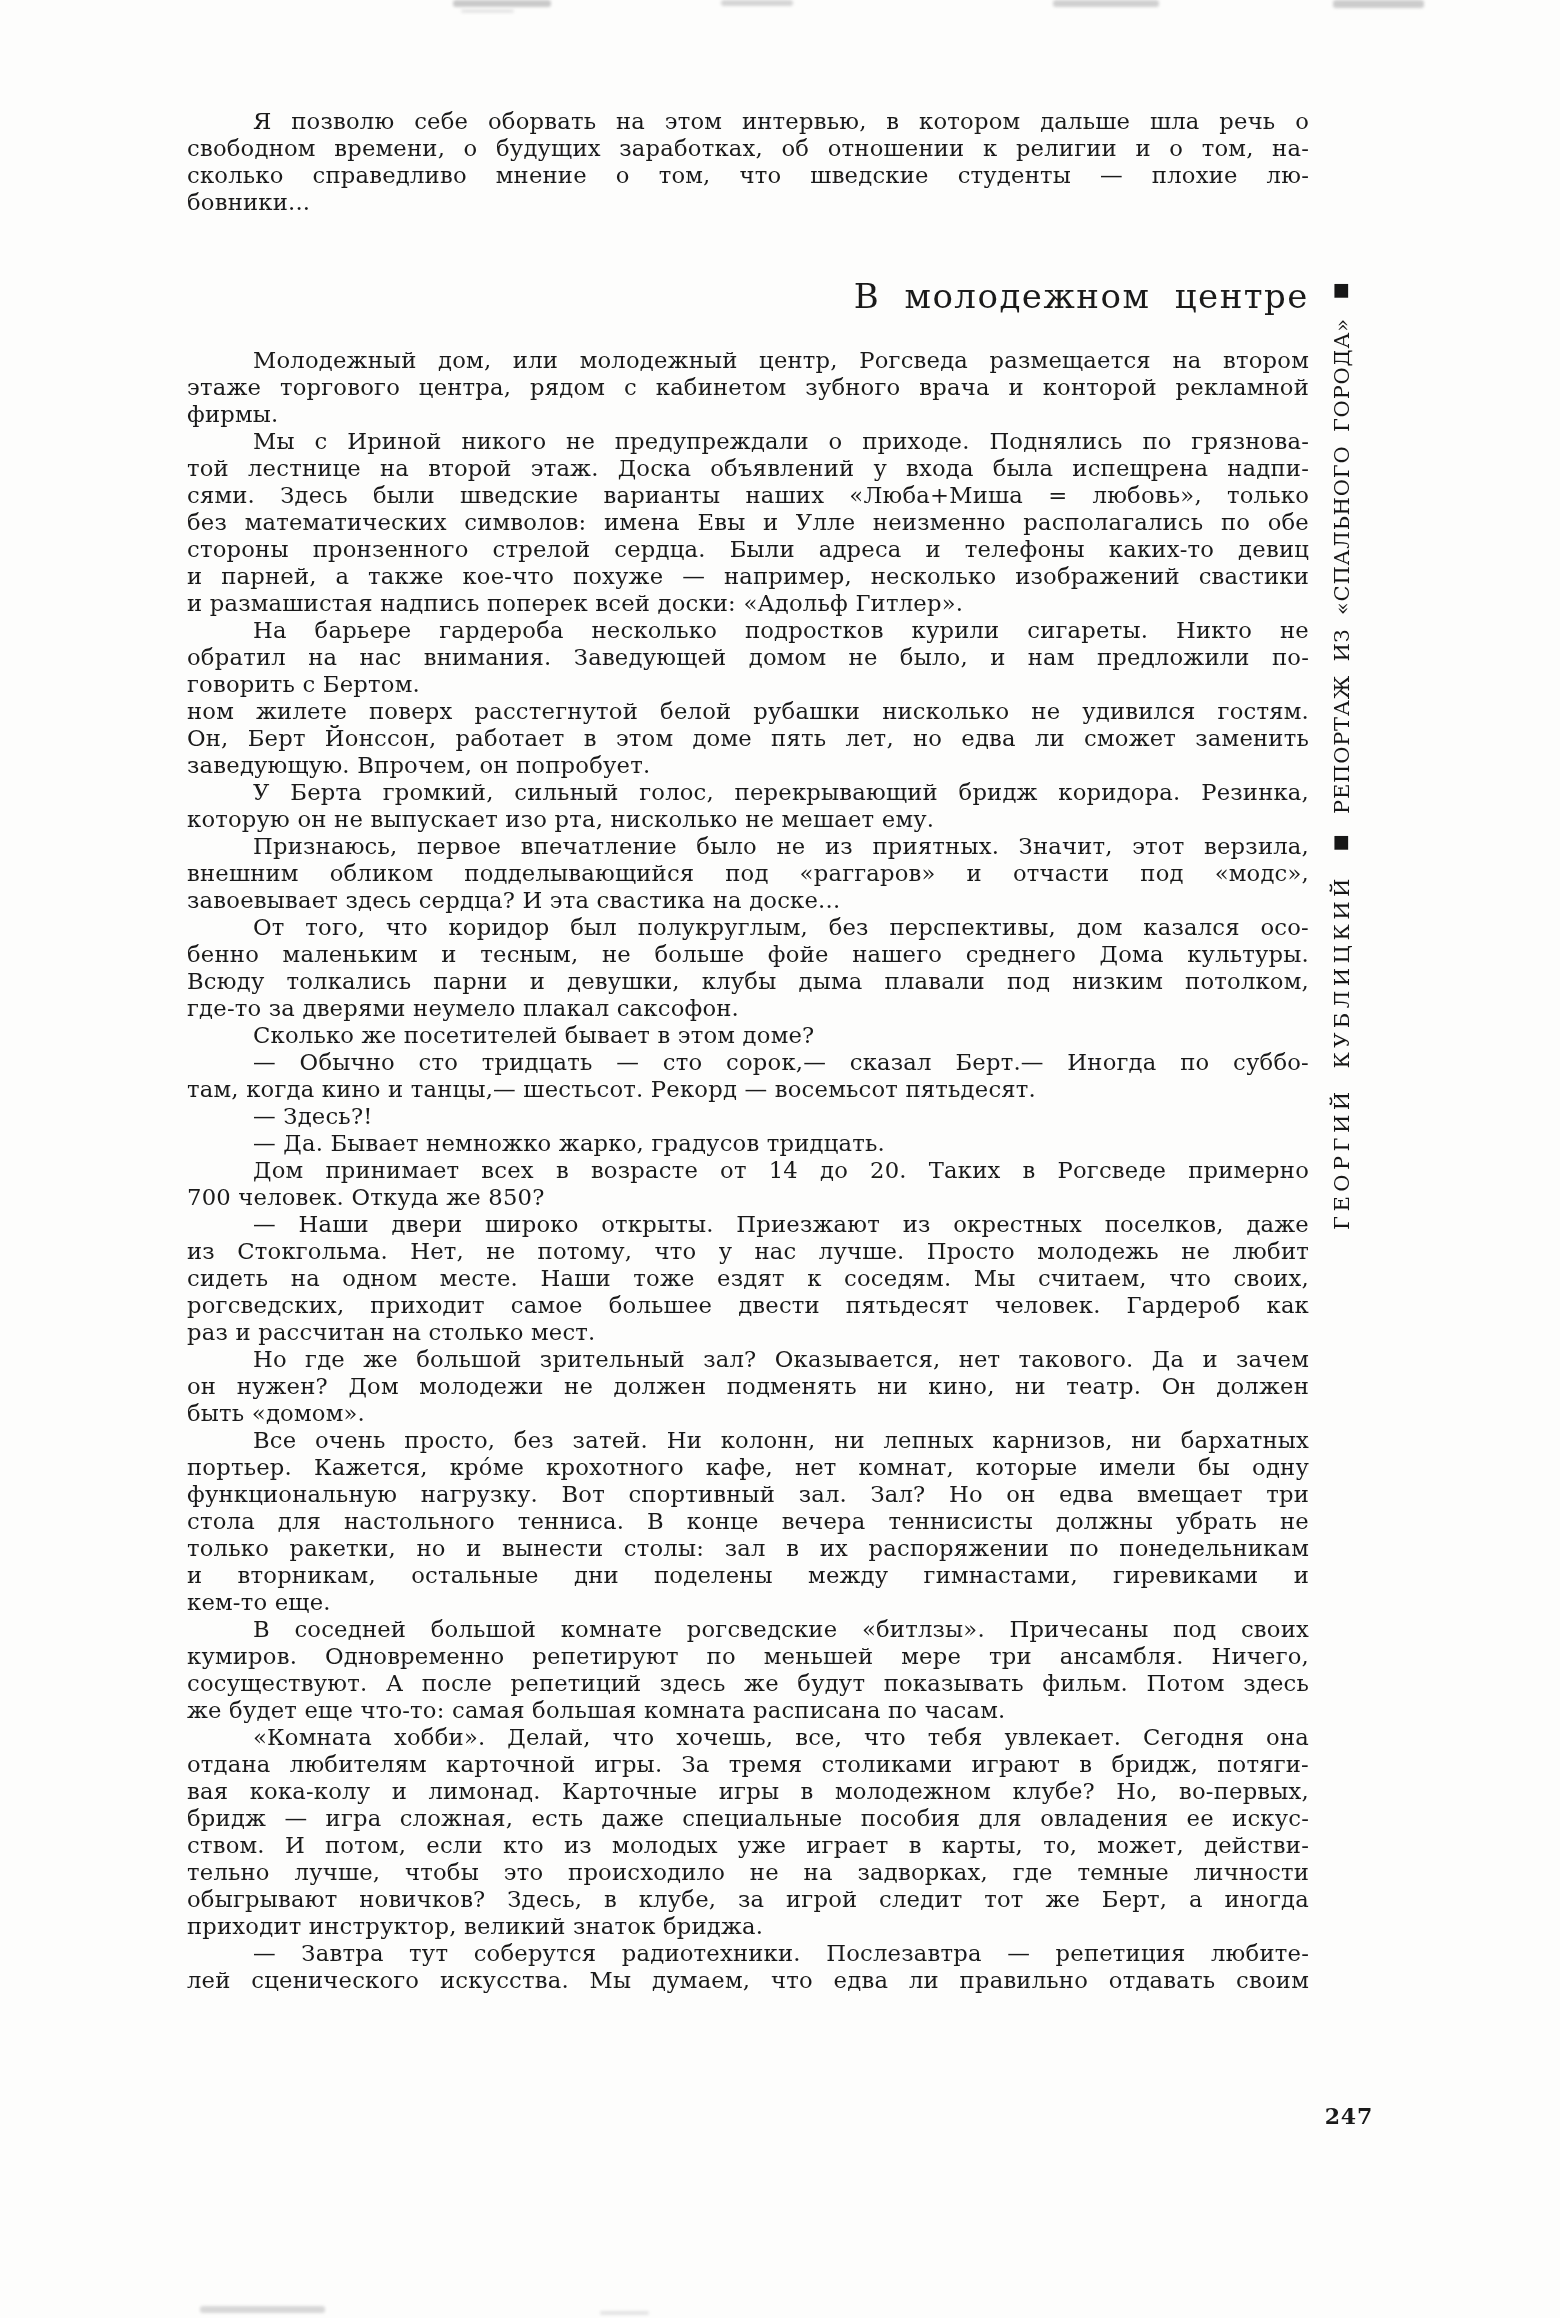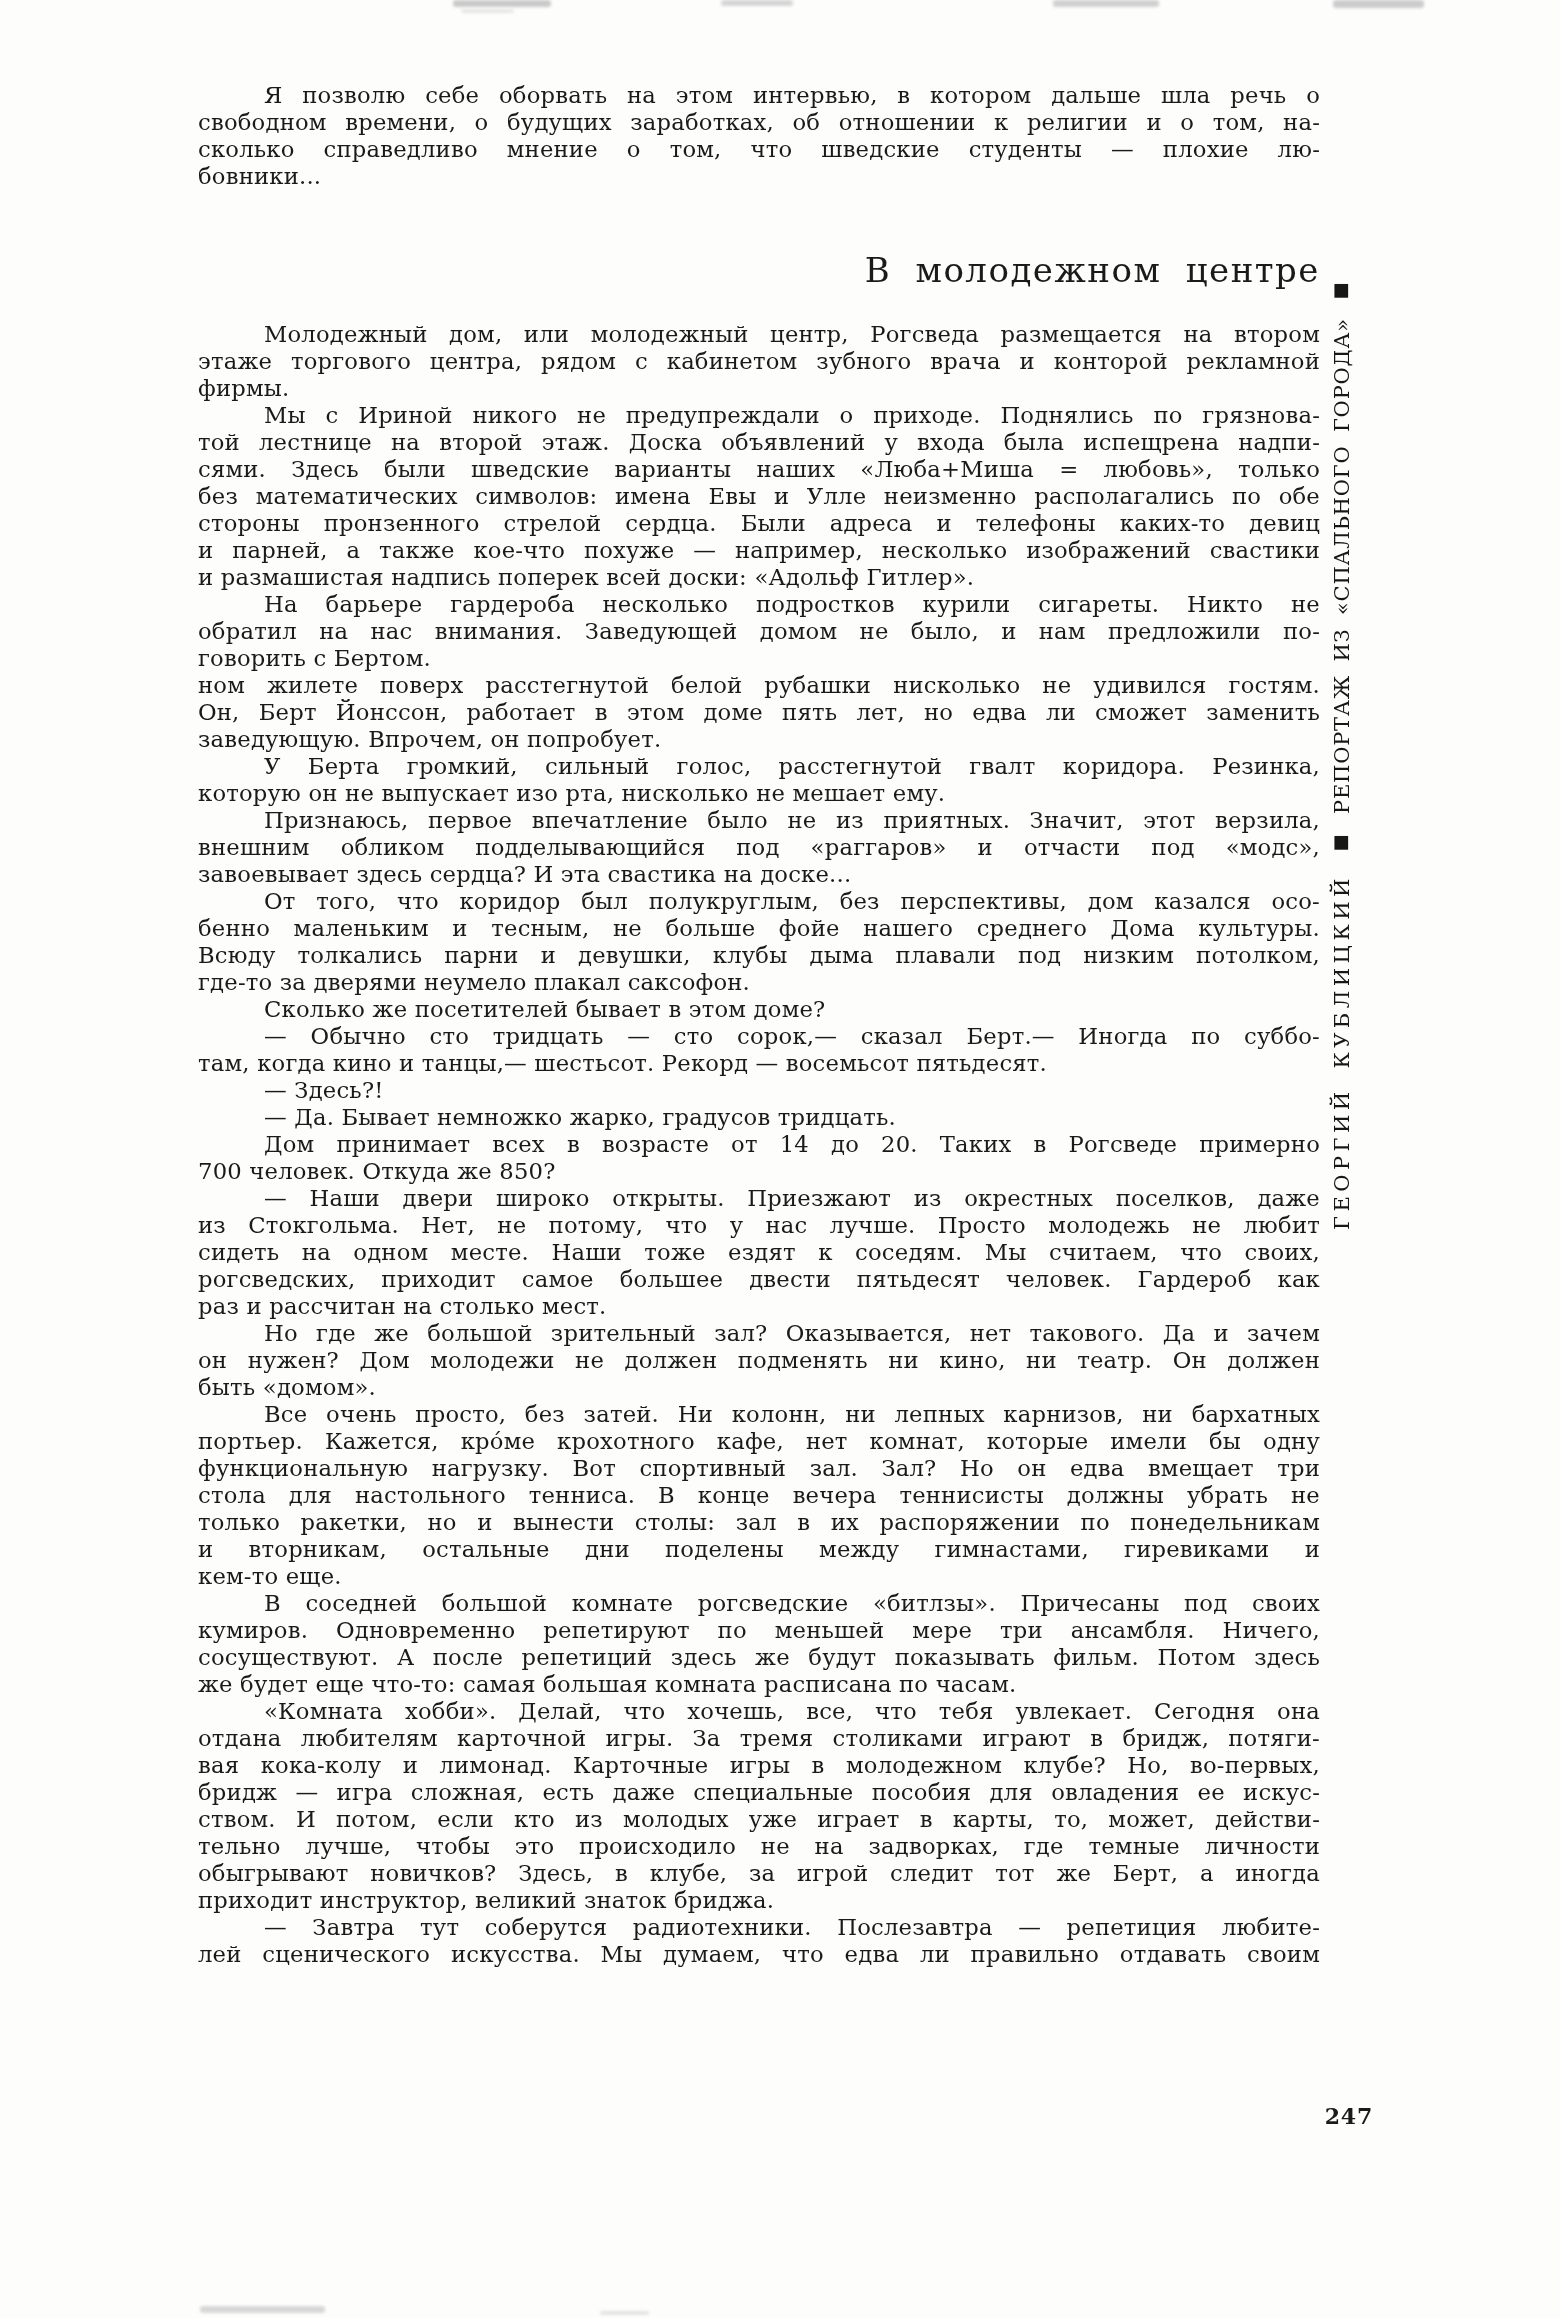--- a/index.html
+++ b/index.html
@@ -14,9 +14,9 @@
   
   .column{
     position:absolute;
-    left:198px;top:0;
+    left:187px;top:0;
     width:1122px;
-    padding-top:82px;
+    padding-top:108px;
     font-size:22.7px;
     line-height:27px;
     letter-spacing:0.2px;

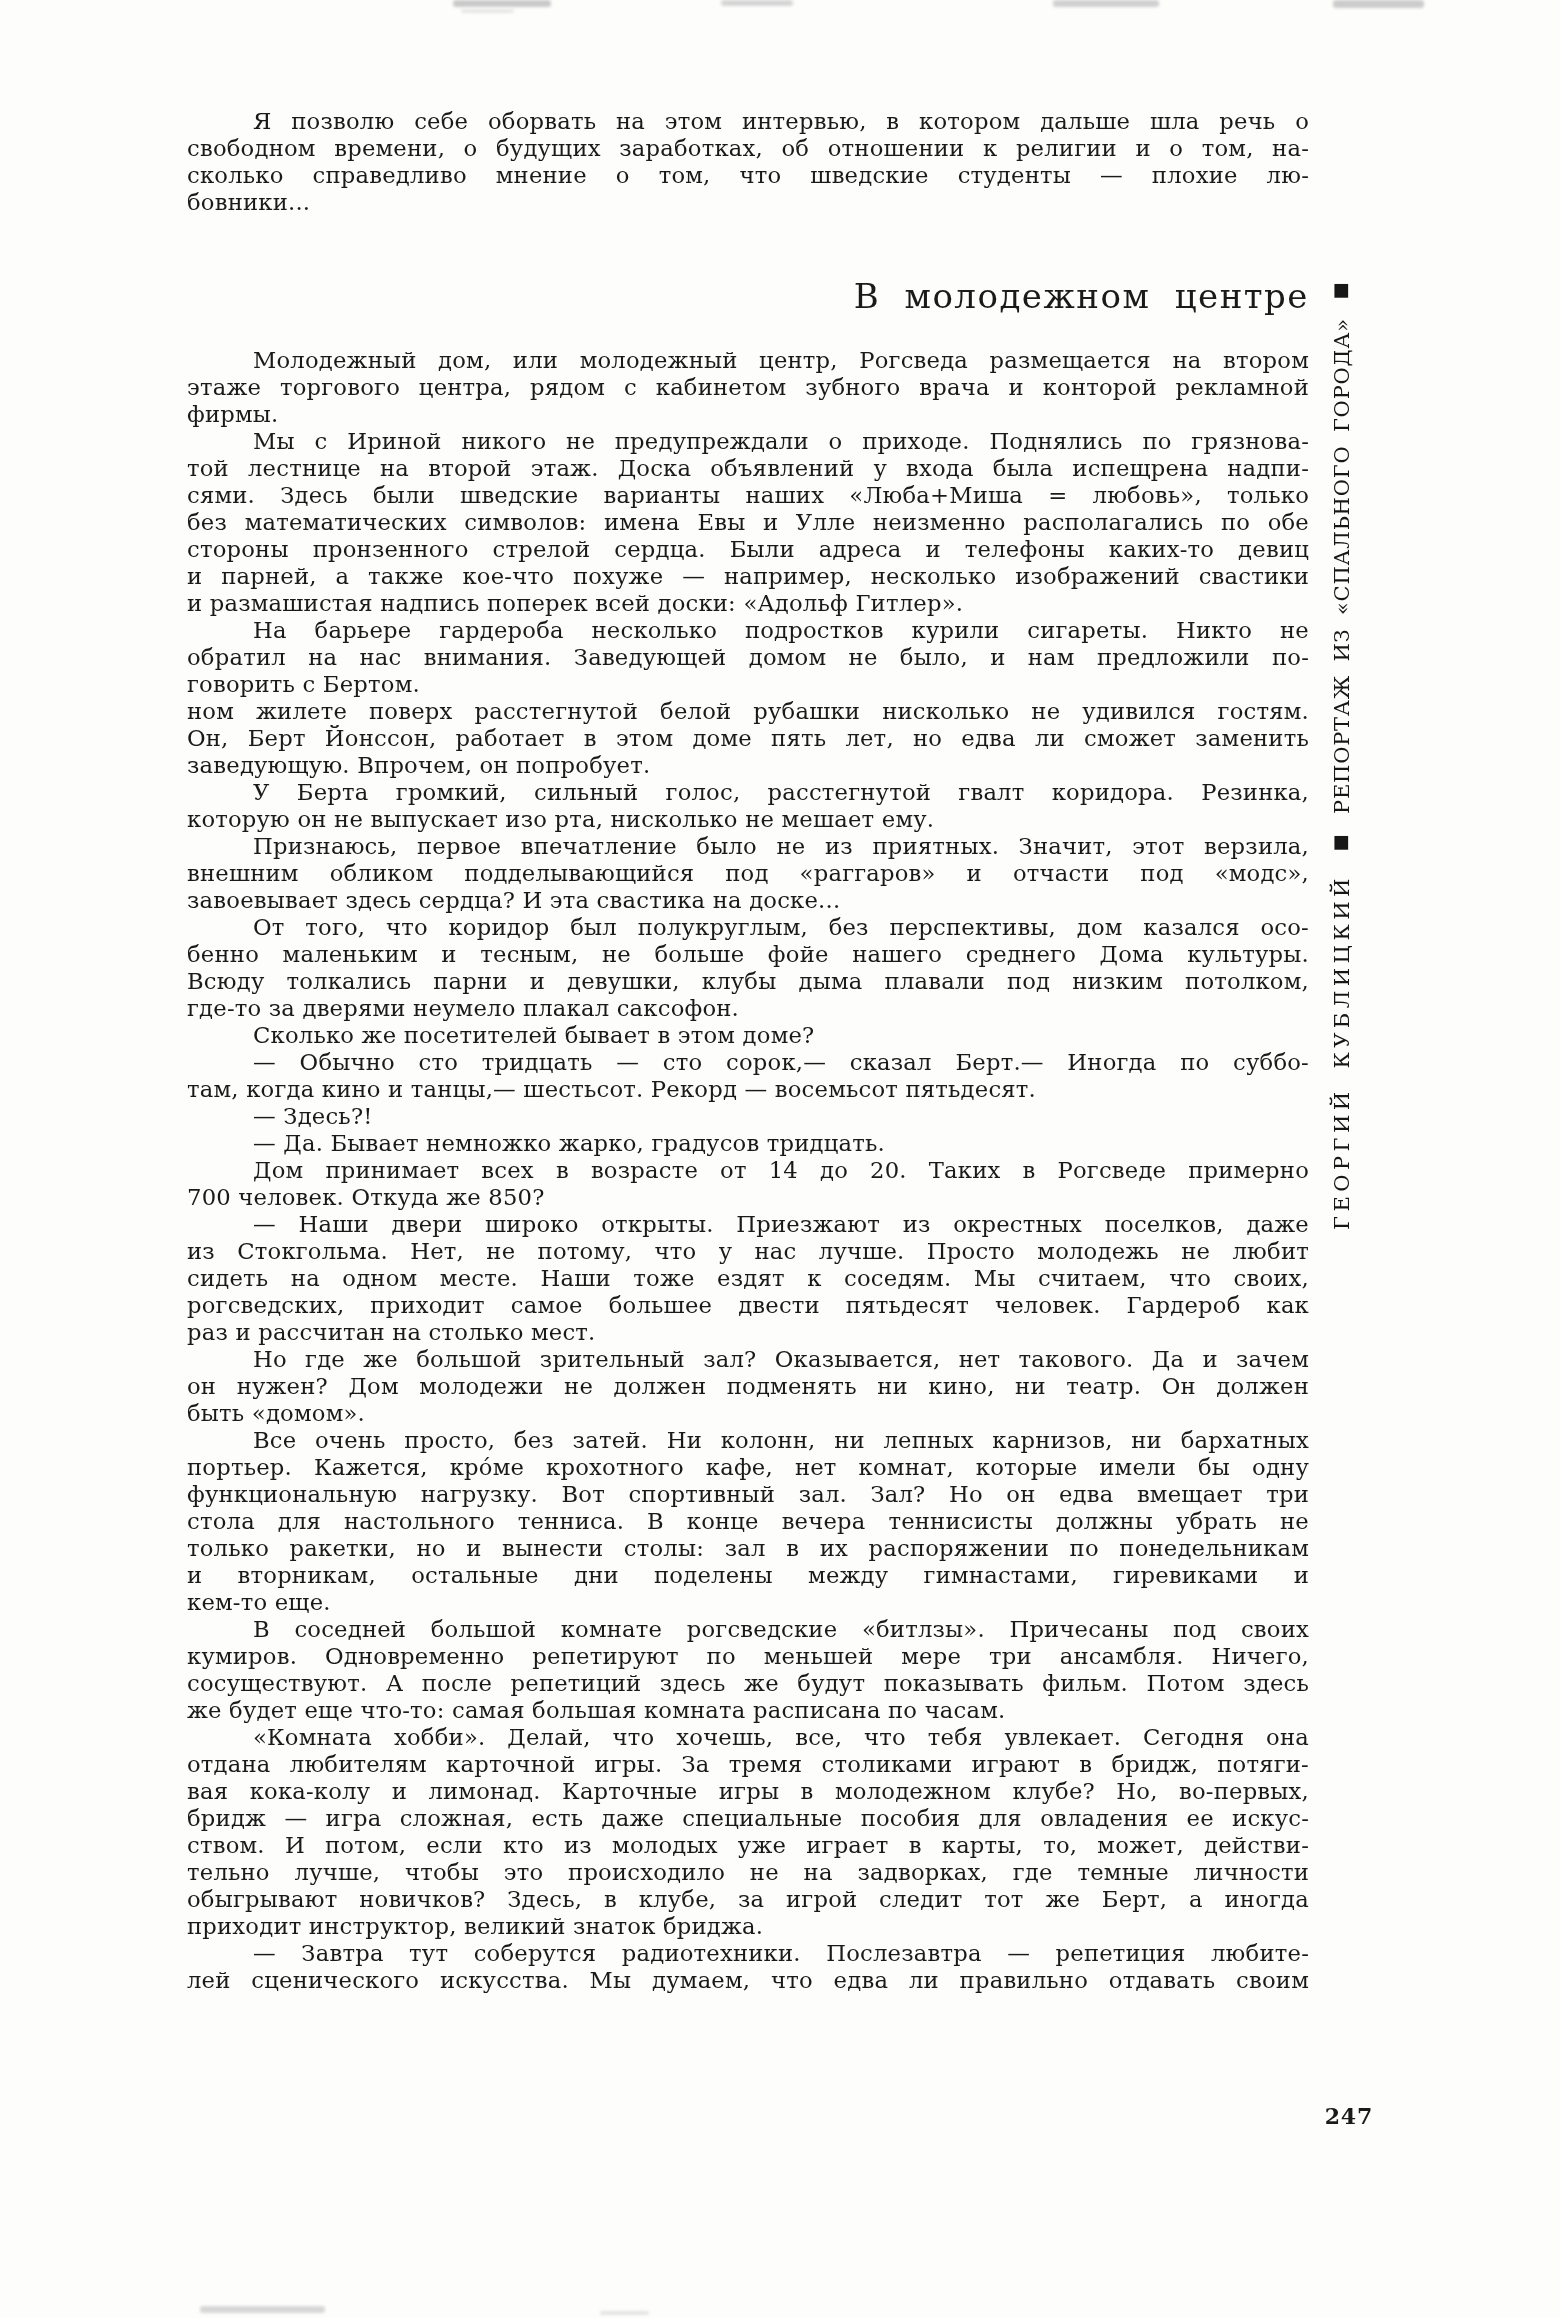--- a/index.html
+++ b/index.html
@@ -121,7 +121,7 @@
           <div class="jline last">заведующую. Впрочем, он попробует.</div>
         </div>
         <div class="para">
-          <div class="jline first">У Берта громкий, сильный голос, расстегнутой гвалт коридора. Резинка,</div>
+          <div class="jline first">У Берта громкий, сильный голос, перекрывающий бридж коридора. Резинка,</div>
           <div class="jline last">которую он не выпускает изо рта, нисколько не мешает ему.</div>
         </div>
         <div class="para">

